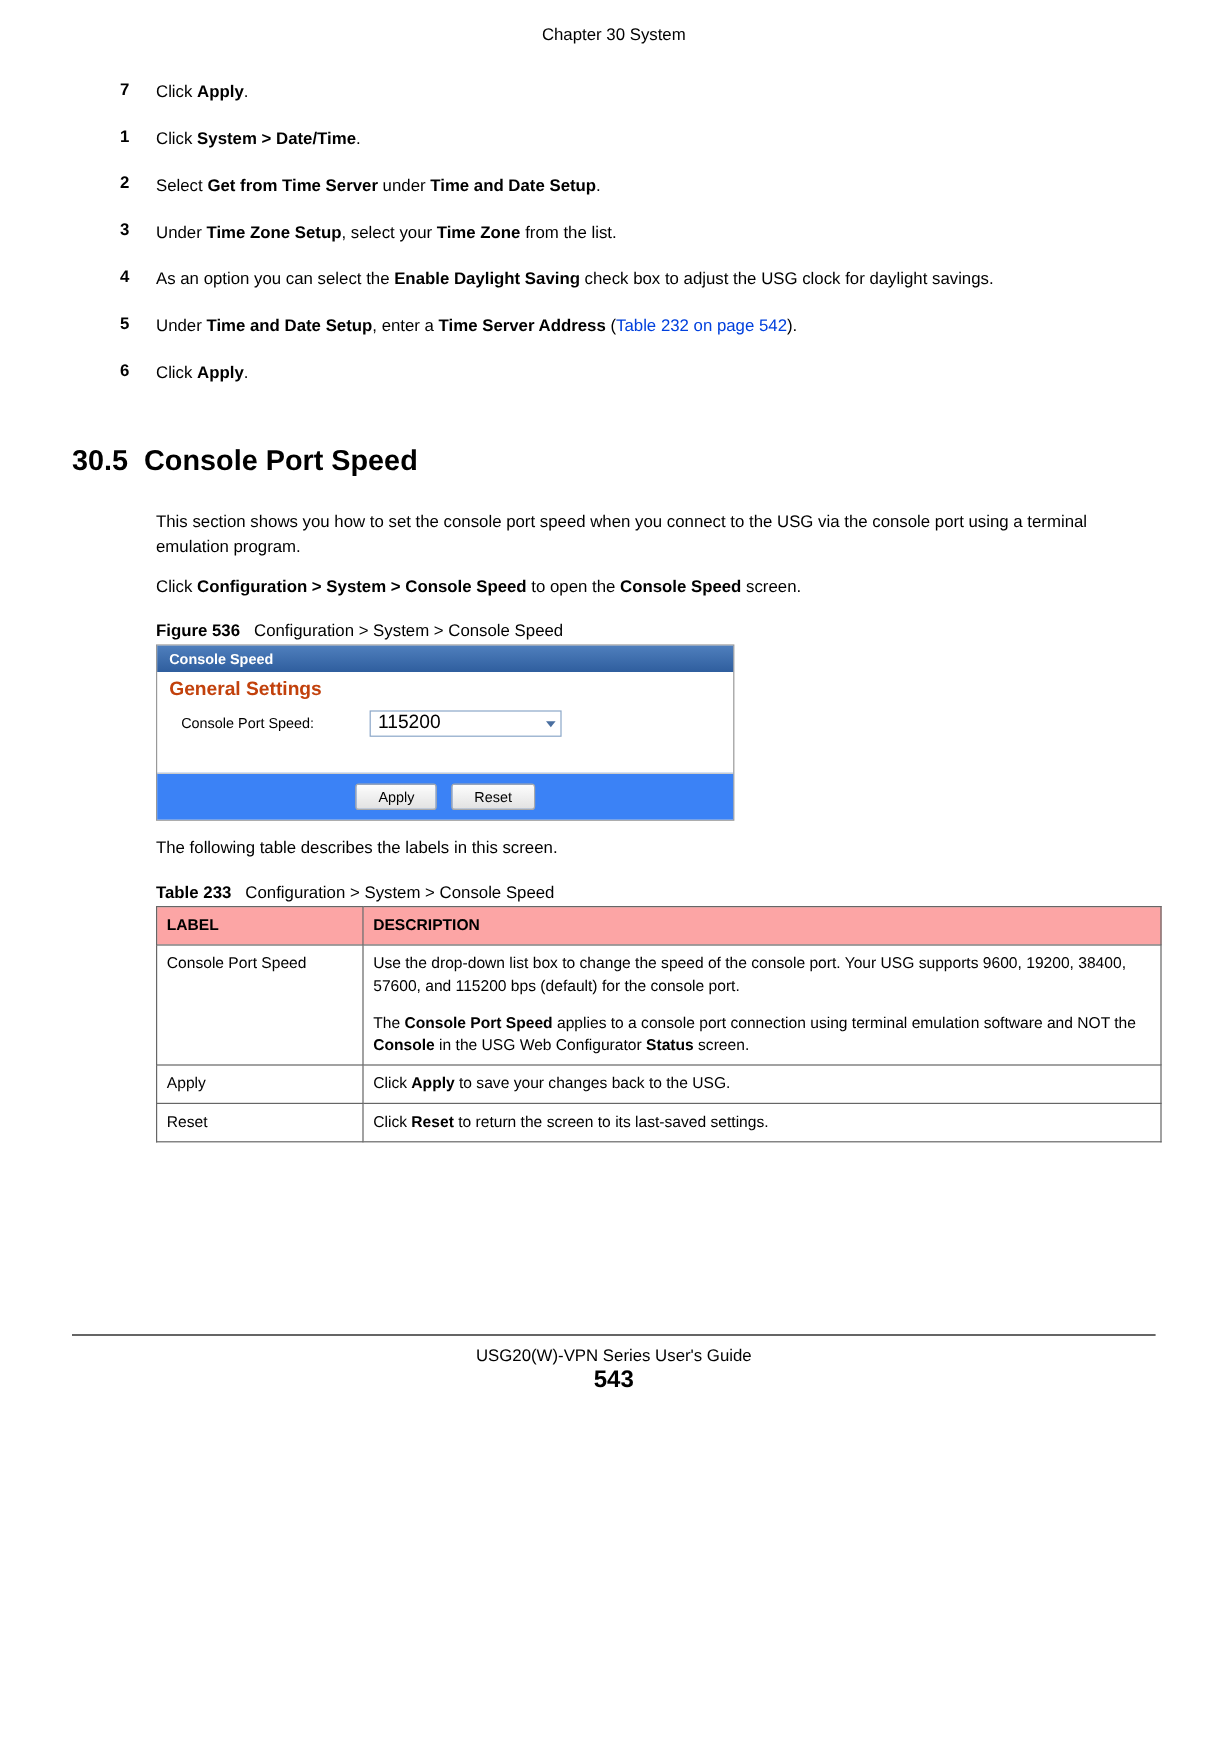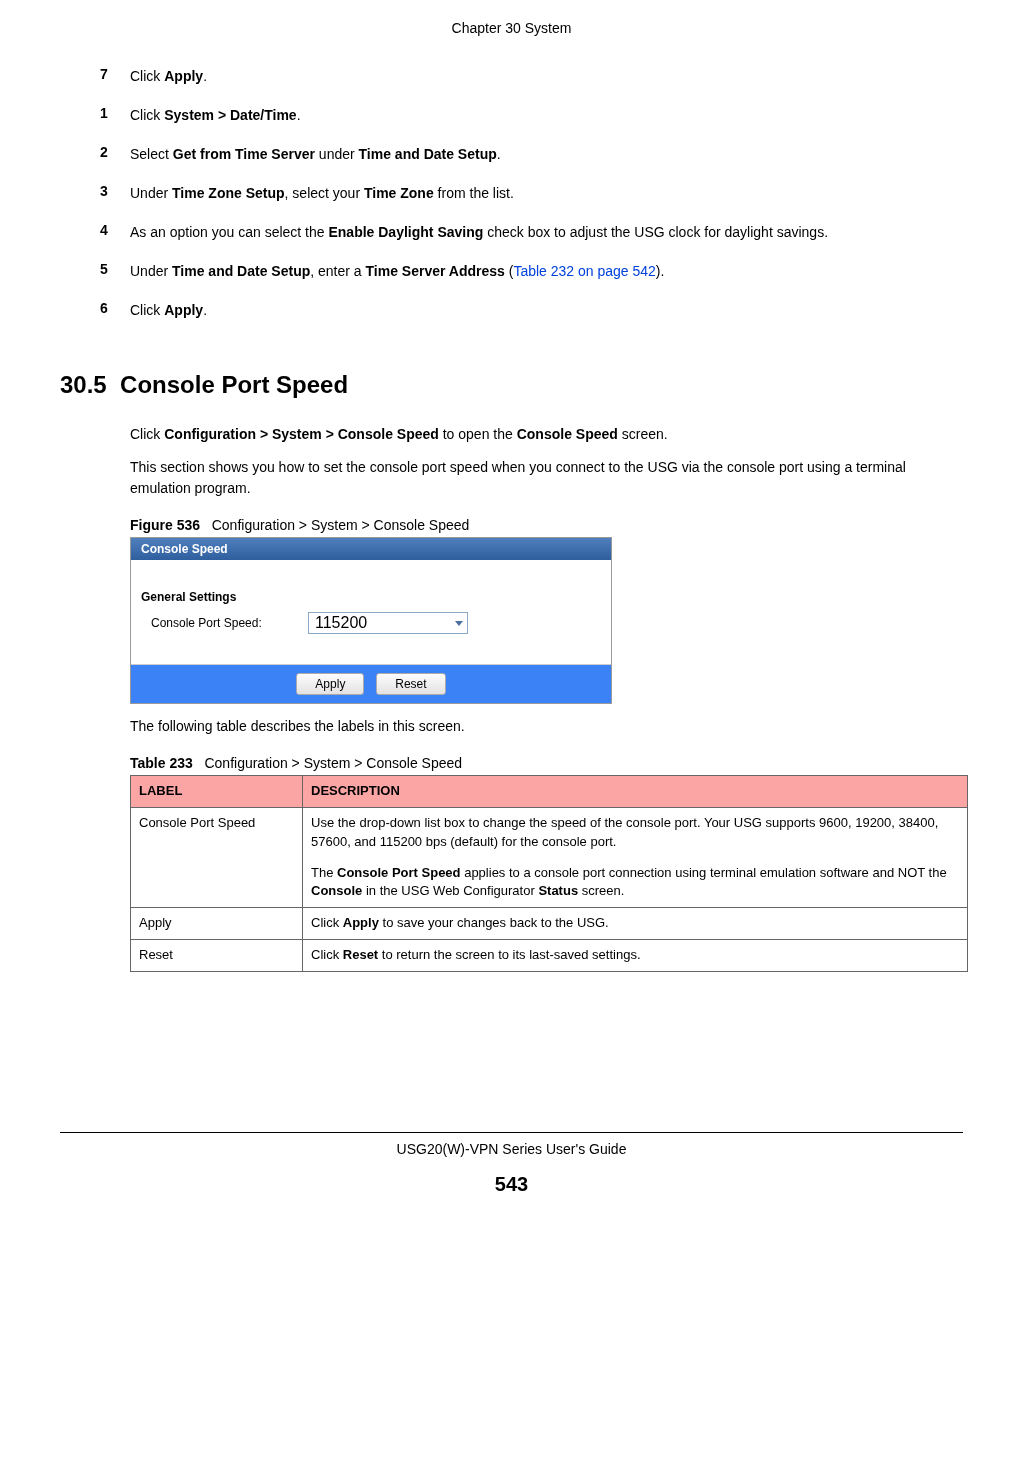--- a/index.html
+++ b/index.html
@@ -215,11 +215,11 @@
     <span>30.5</span>&nbsp;&nbsp;<span>Console Port Speed</span>
   </div>
 
+  <div class="body-para">This section shows you how to set the console port speed when you connect to the USG via the console port using a terminal emulation program.</div>
+
   <div class="body-para">
     <span>Click </span><b>Configuration &gt; System &gt; Console Speed</b><span> to open the </span><b>Console Speed</b><span> screen.</span>
   </div>
-
-  <div class="body-para">This section shows you how to set the console port speed when you connect to the USG via the console port using a terminal emulation program.</div>
 
   <div class="figure-caption">
     <b>Figure 536</b>&nbsp;&nbsp;&nbsp;<span>Configuration &gt; System &gt; Console Speed</span>

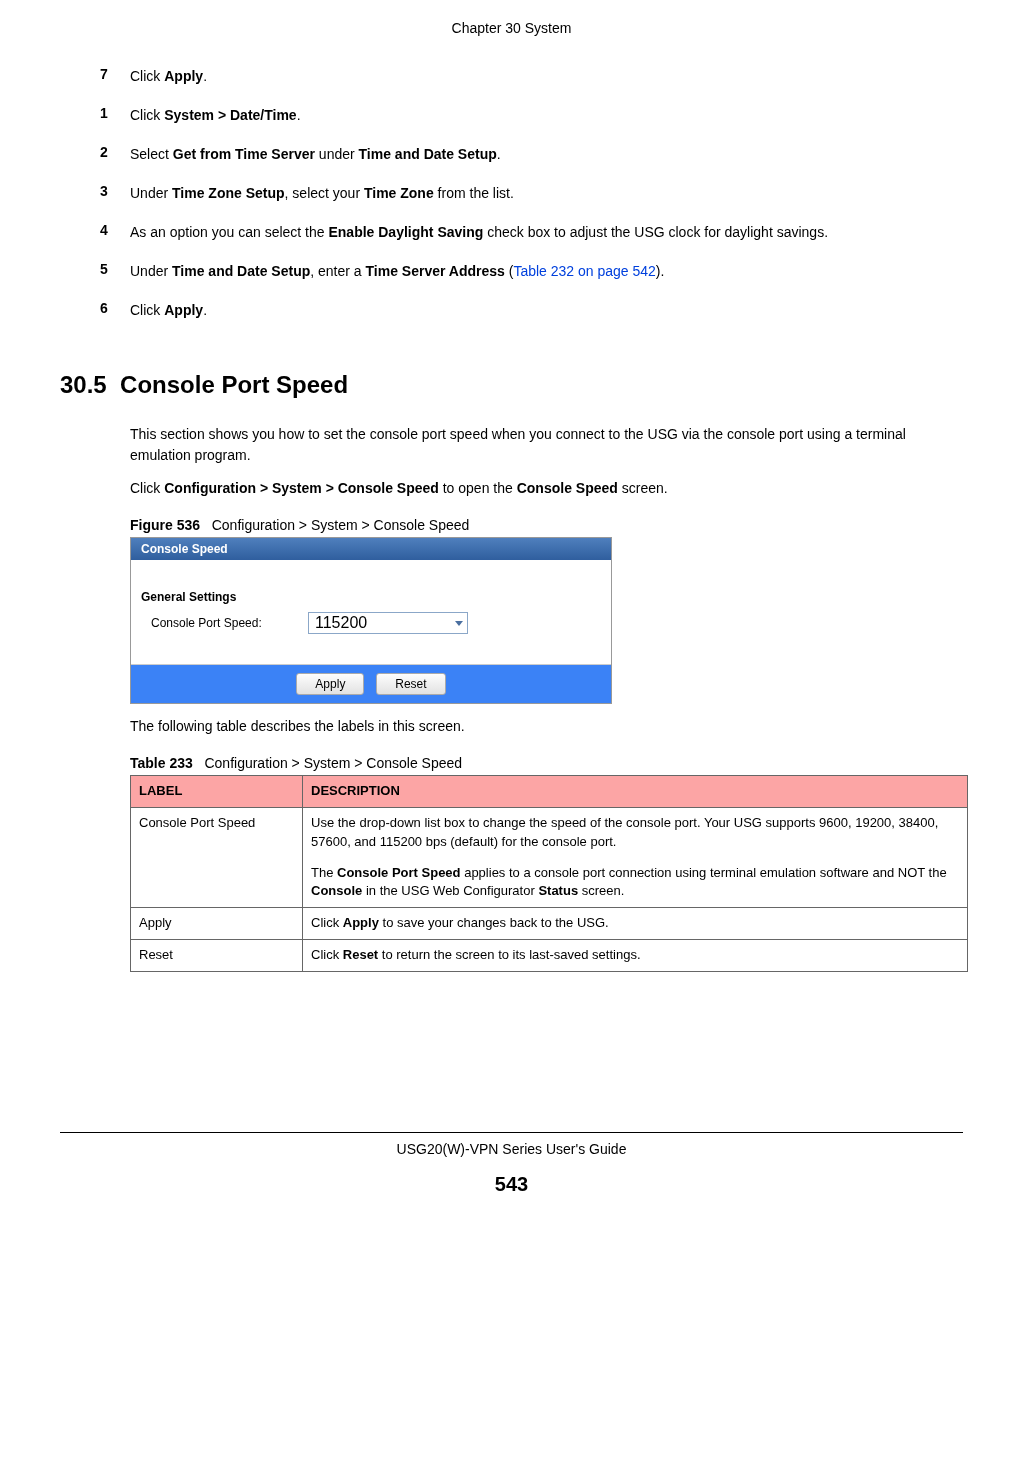--- a/index.html
+++ b/index.html
@@ -66,10 +66,9 @@
   }
   .fb-section {
     font-weight: bold;
-    color: #000000;
-    font-size: 12px;
+    color: #c2410c;
+    font-size: 16px;
     padding: 6px 10px 2px 10px;
-    margin-top: 24px;
   }
   .fb-row {
     display: flex;

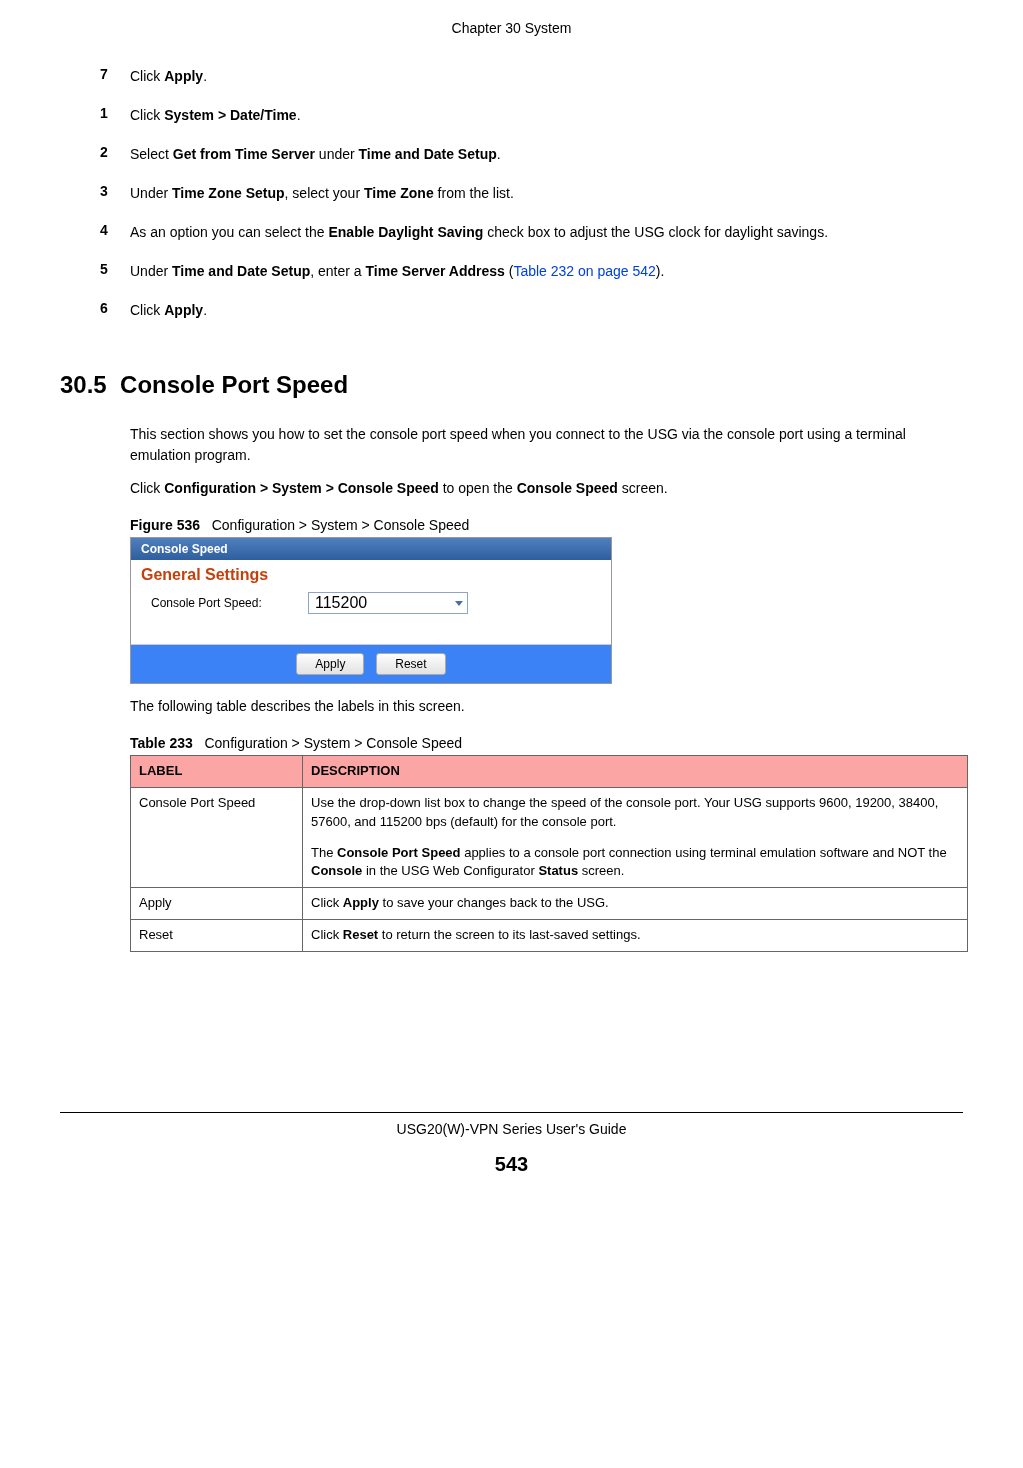--- a/index.html
+++ b/index.html
@@ -149,7 +149,7 @@
     text-align: center;
     font-size: 20px;
     font-weight: bold;
-    margin-top: 16px;
+    margin-top: 2px;
   }
   b { font-weight: bold; }
 </style>

